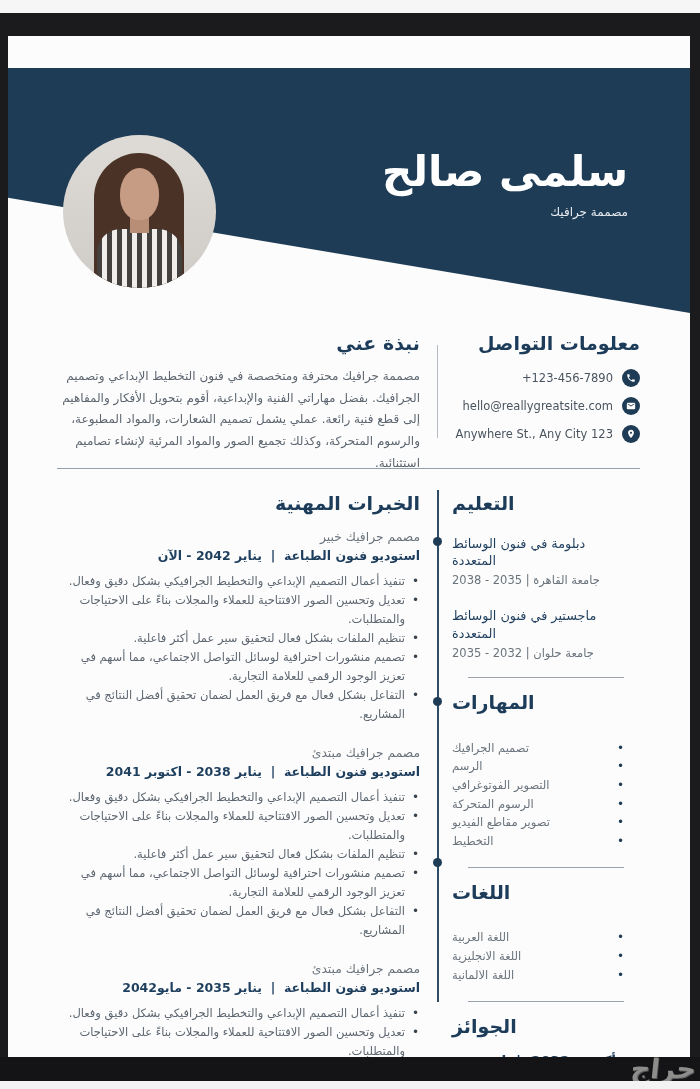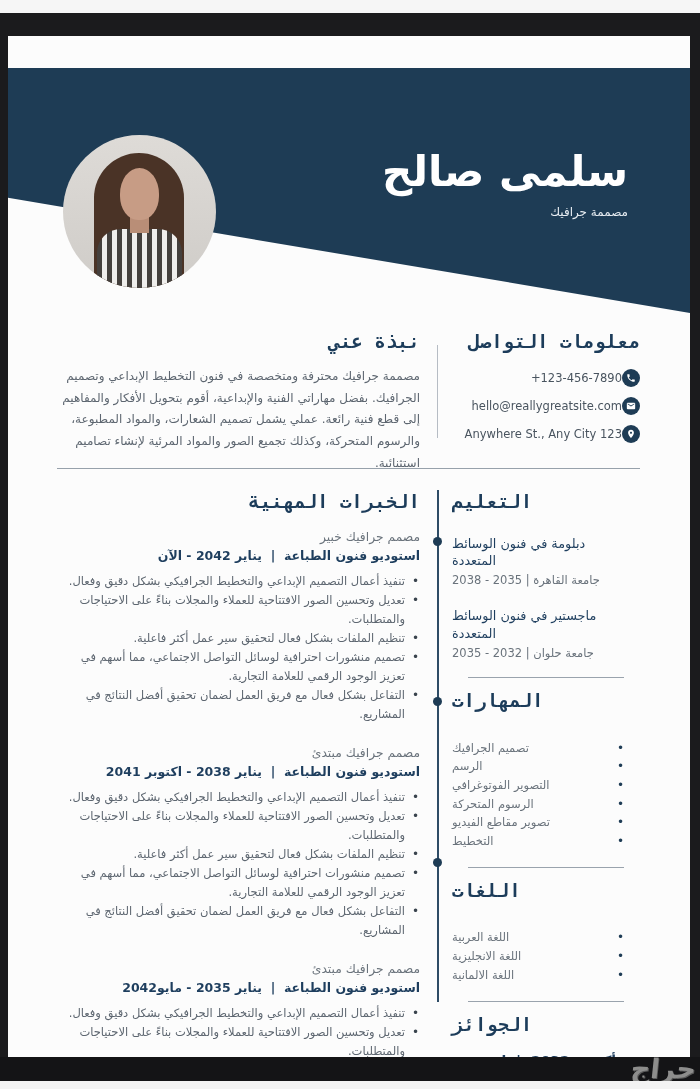--- a/index.html
+++ b/index.html
@@ -25,7 +25,7 @@
 
   
   .contact{position:absolute;right:50px;top:296px;width:196px;direction:rtl;text-align:right;}
-  .sec-h{color:#1c3c5a;font-size:19px;font-weight:bold;line-height:1.2;font-family:Liberation Mono, monospace;}
+  .sec-h{color:#1c3c5a;font-size:19px;font-weight:bold;line-height:1.2;}
   .contact-rows{margin-top:14px;}
   .c-row{display:flex;align-items:center;margin-bottom:10px;}
   .c-ic{flex:0 0 auto;width:18px;height:18px;border-radius:50%;background:#1e3c55;display:flex;

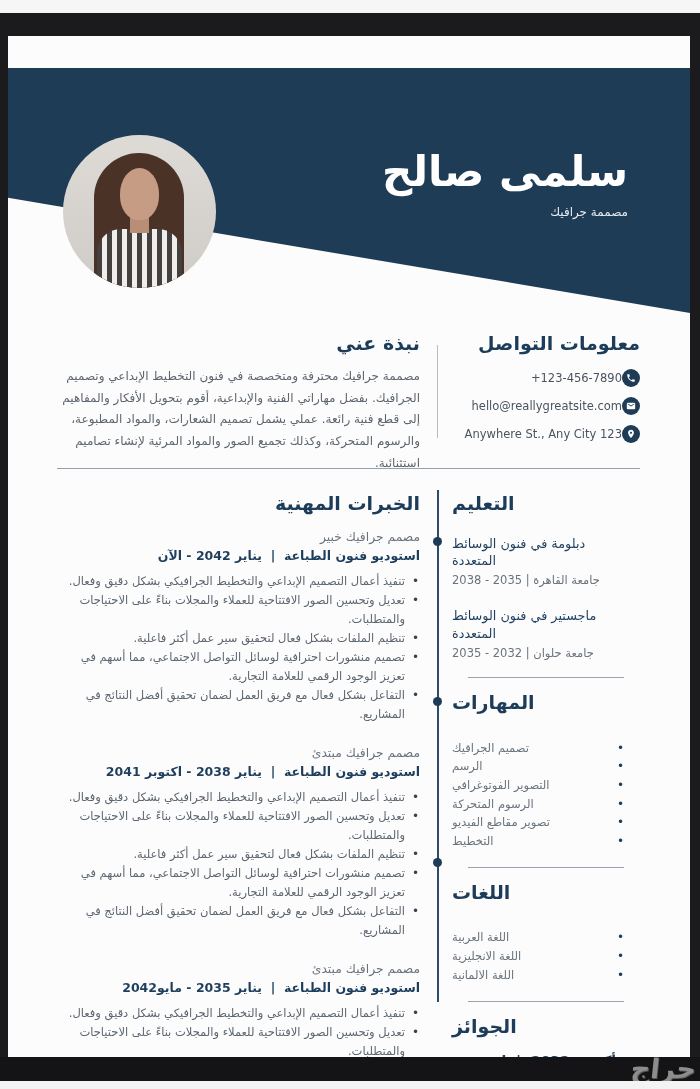--- a/index.html
+++ b/index.html
@@ -27,7 +27,7 @@
   .contact{position:absolute;right:50px;top:296px;width:196px;direction:rtl;text-align:right;}
   .sec-h{color:#1c3c5a;font-size:19px;font-weight:bold;line-height:1.2;}
   .contact-rows{margin-top:14px;}
-  .c-row{display:flex;align-items:center;margin-bottom:10px;}
+  .c-row{display:flex;align-items:center;gap:9px;margin-bottom:10px;}
   .c-ic{flex:0 0 auto;width:18px;height:18px;border-radius:50%;background:#1e3c55;display:flex;
         align-items:center;justify-content:center;}
   .c-ic svg{width:10px;height:10px;fill:#ffffff;}

